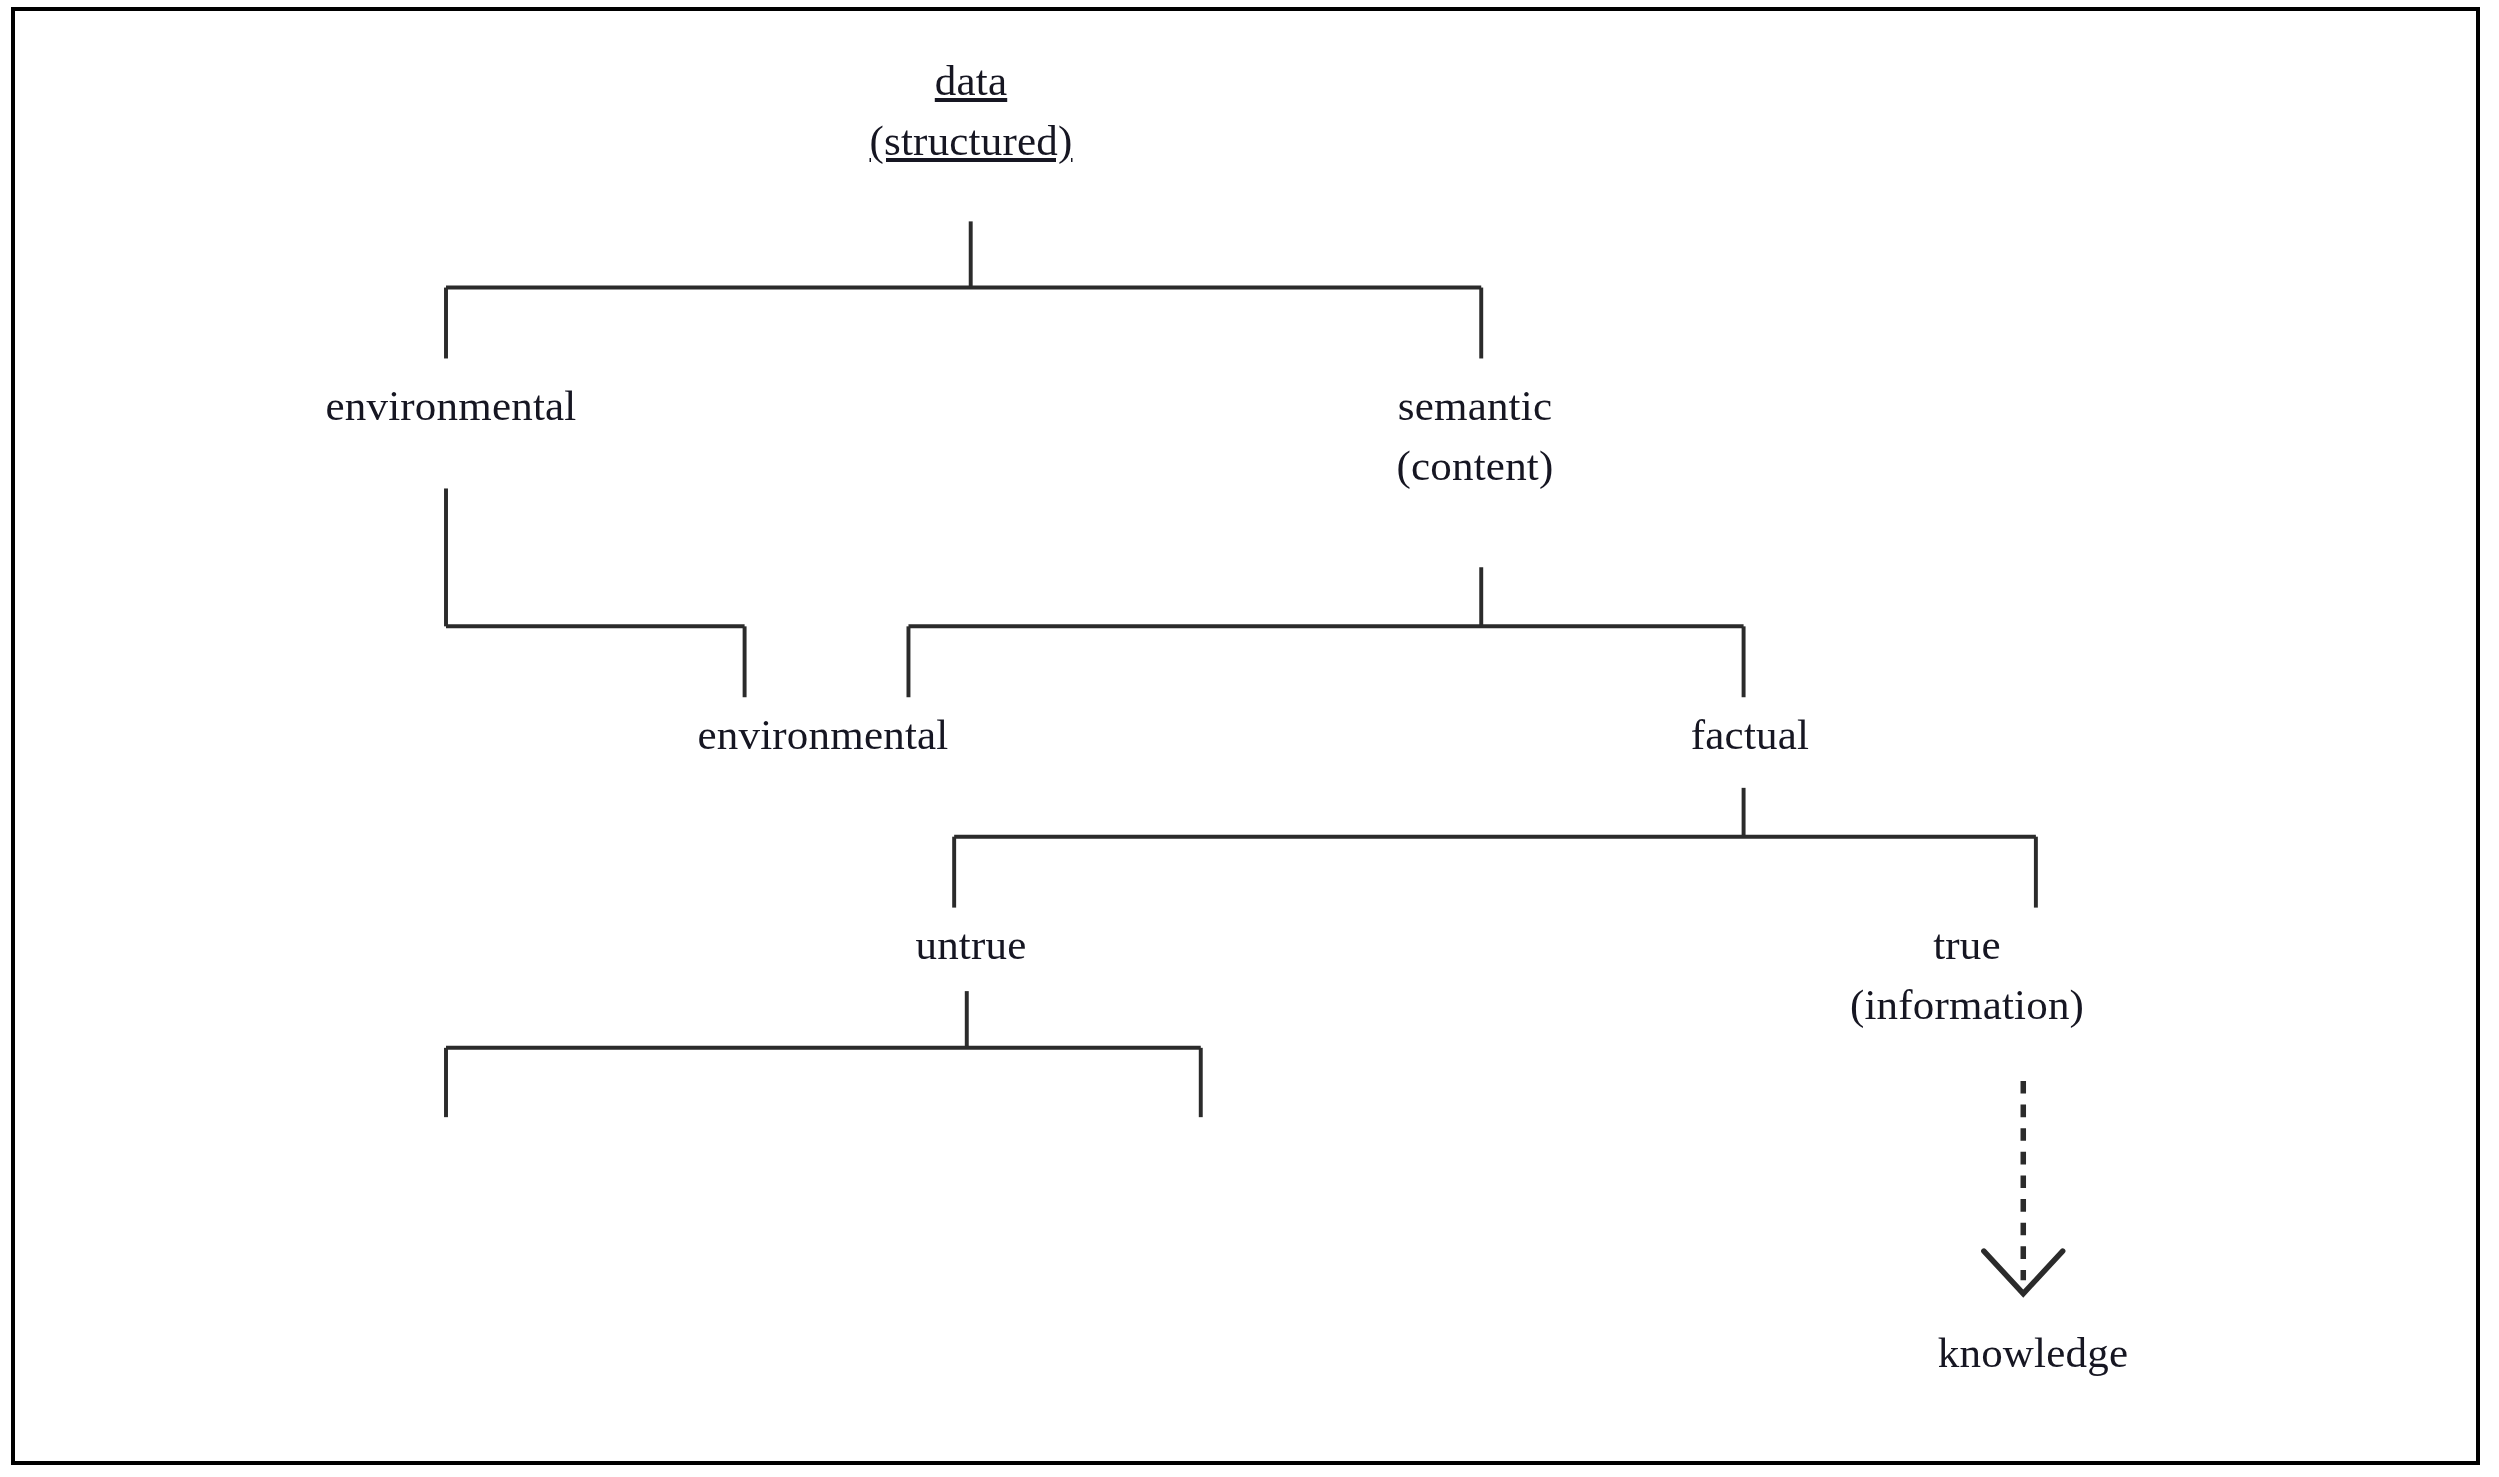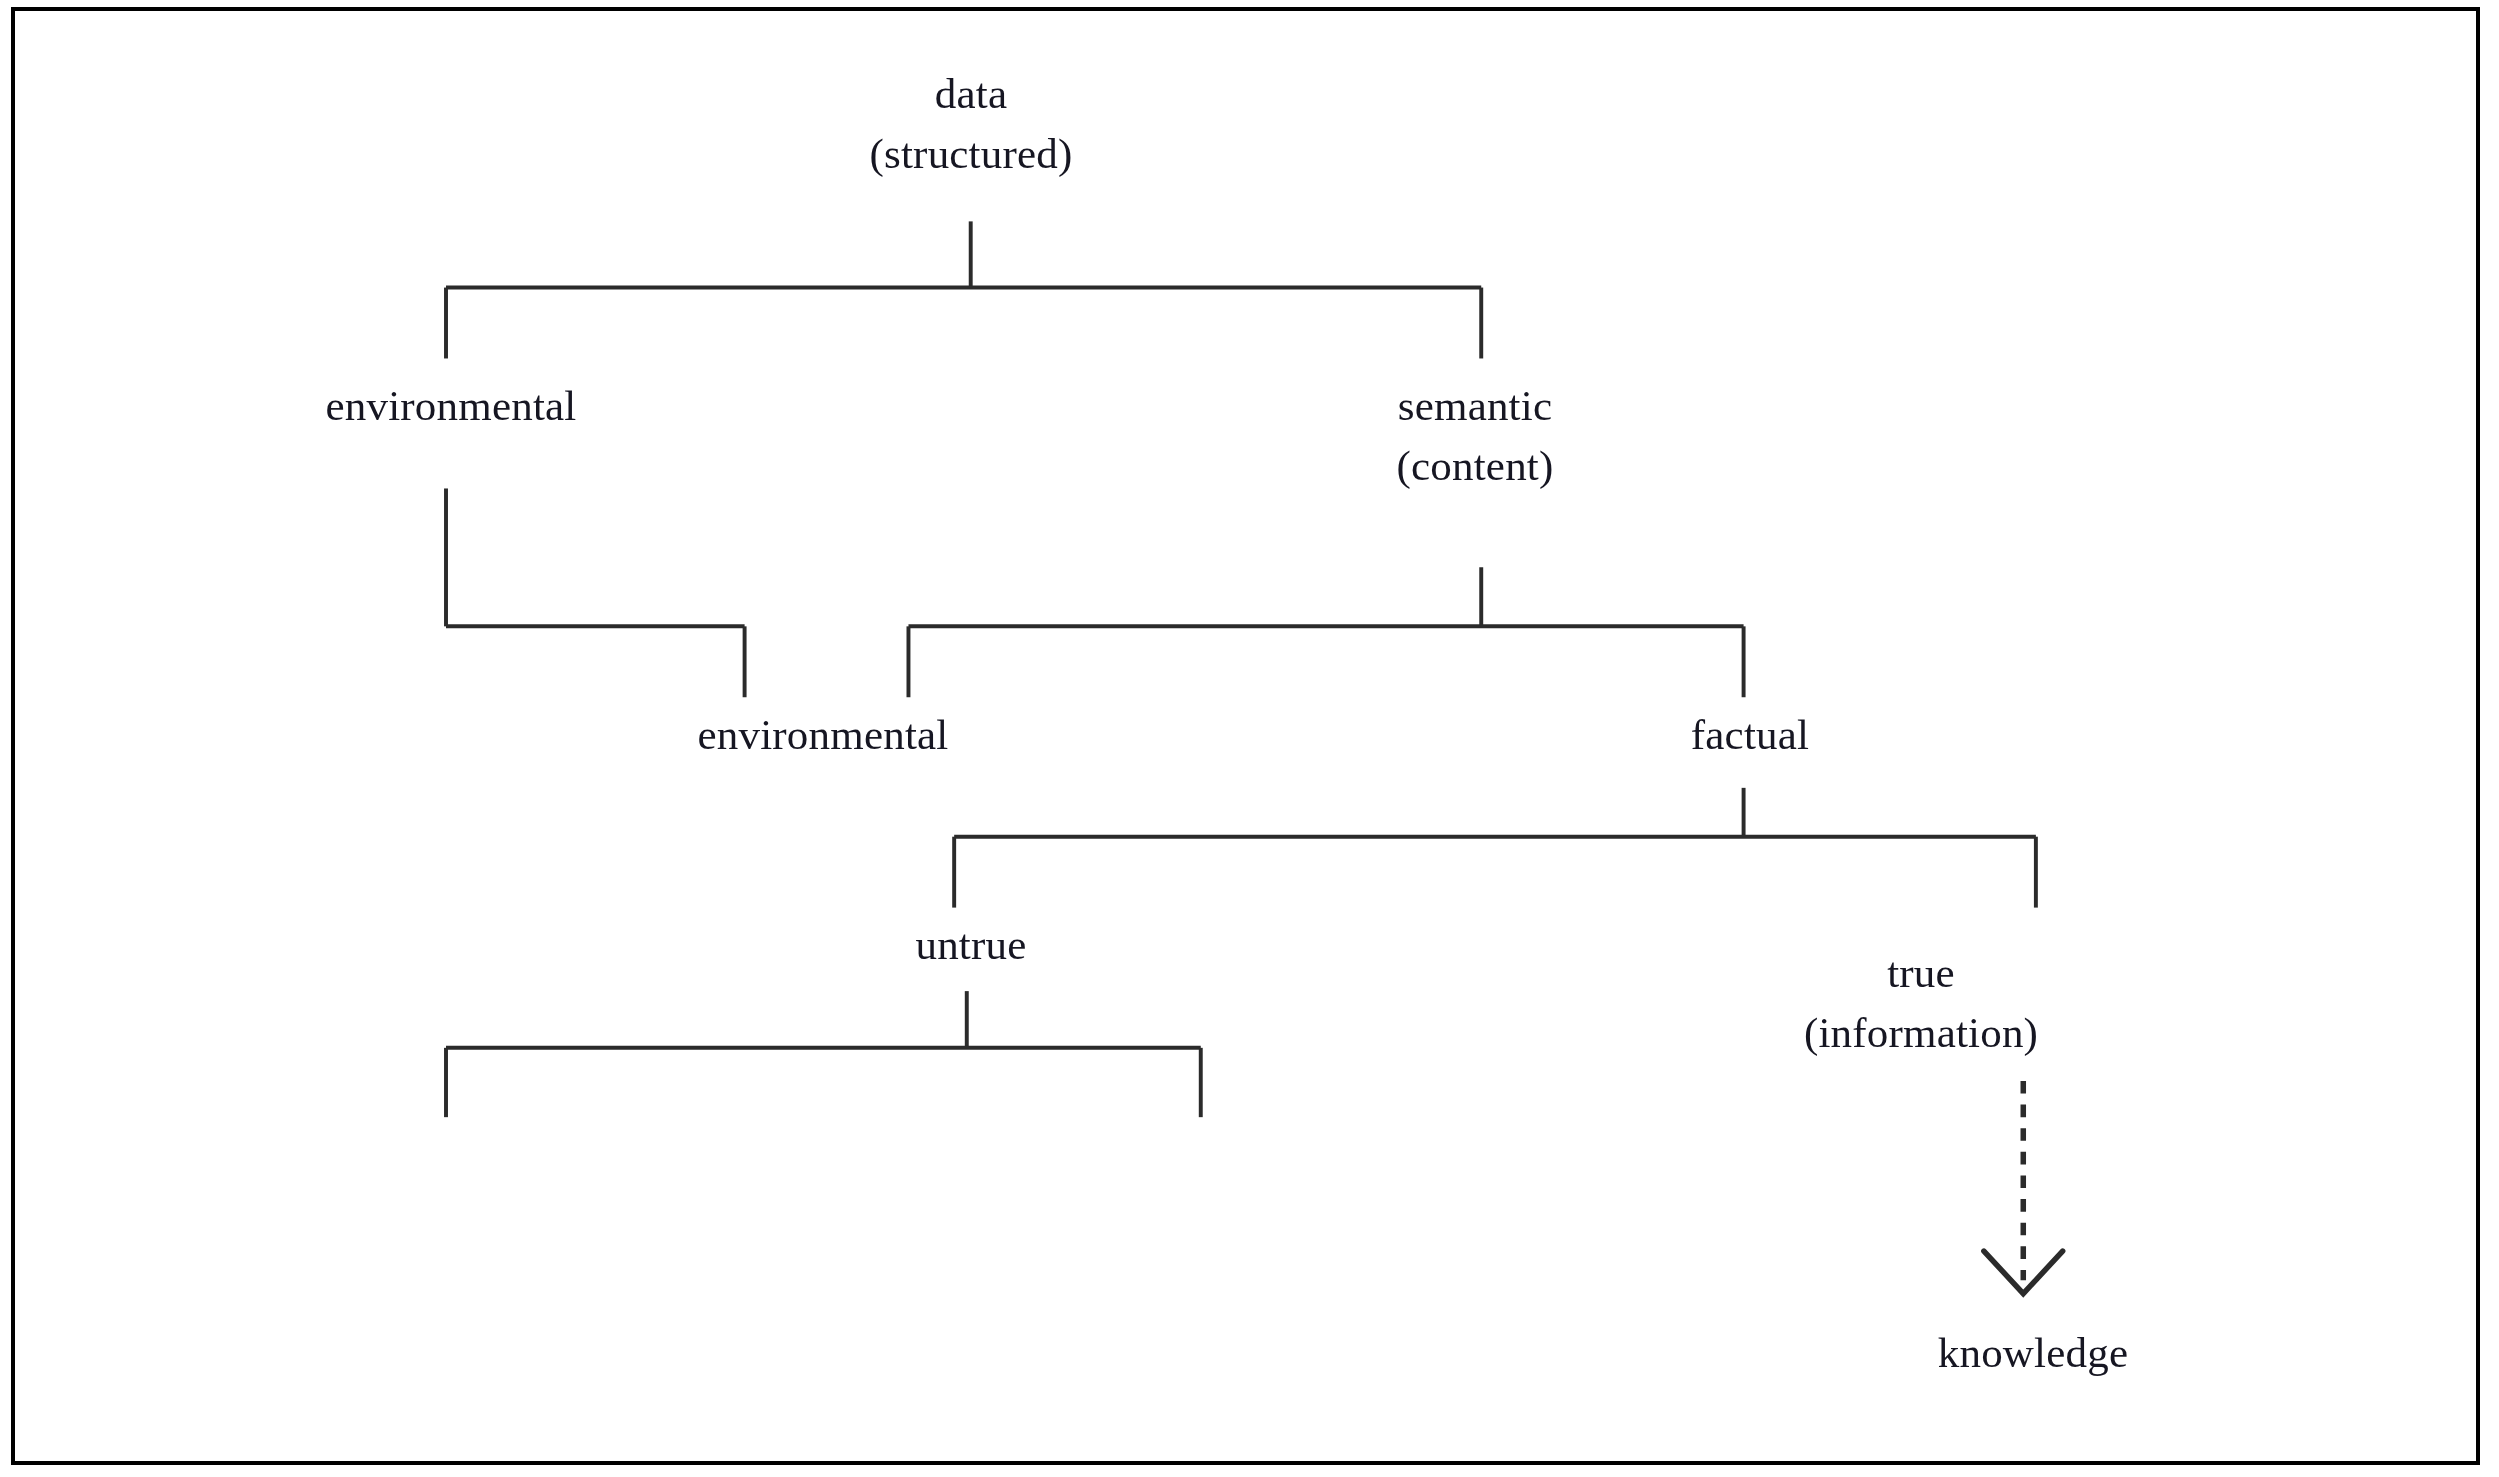--- a/index.html
+++ b/index.html
@@ -88,7 +88,7 @@
     </g>
   </svg>
 
-  <div class="node one-line" style="left:971px; top:72px;">
+  <div class="node one-line" style="left:971px; top:59px;text-decoration:underline;">
     <span class="line1">data</span>
     <span class="line2" style="display:block;">(structured)</span>
   </div>

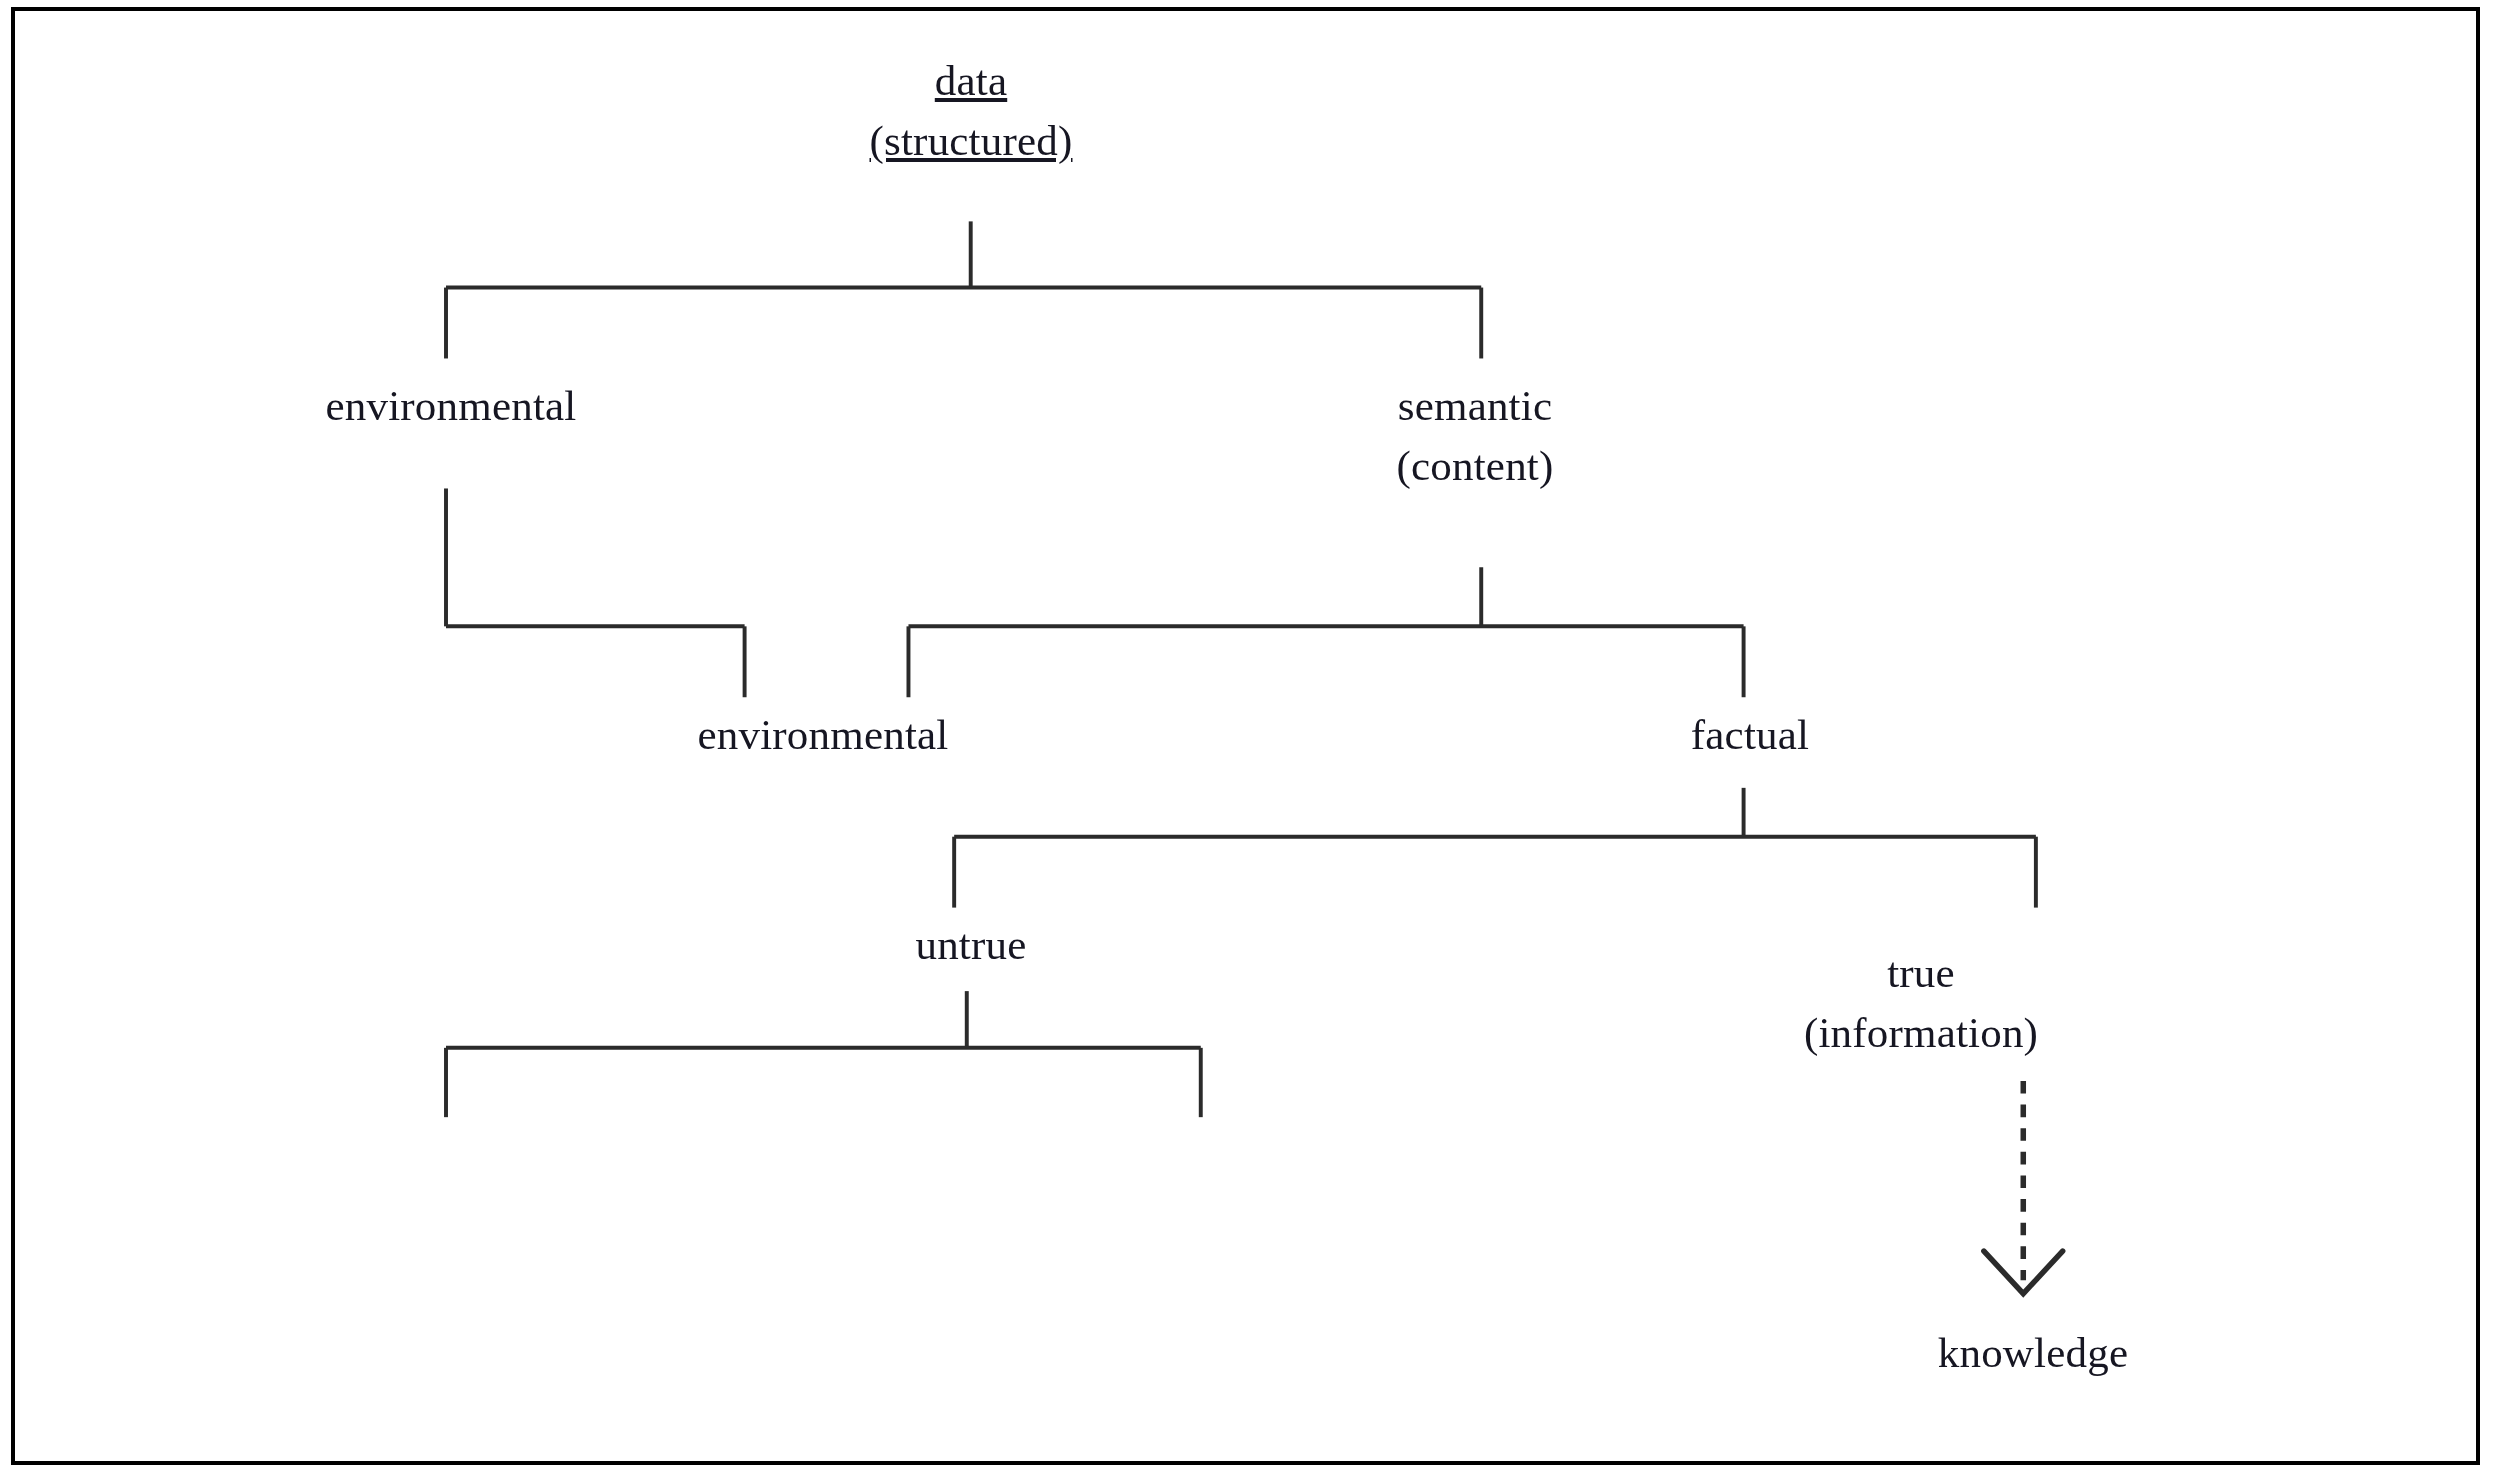--- a/index.html
+++ b/index.html
@@ -114,7 +114,7 @@
     <span class="line1">untrue</span>
   </div>
 
-  <div class="node" style="left:1921px; top:923px;margin-top:28px;">
+  <div class="node" style="left:1967px; top:923px;">
     <span class="line1">true</span>
     <span class="line2">(information)</span>
   </div>

